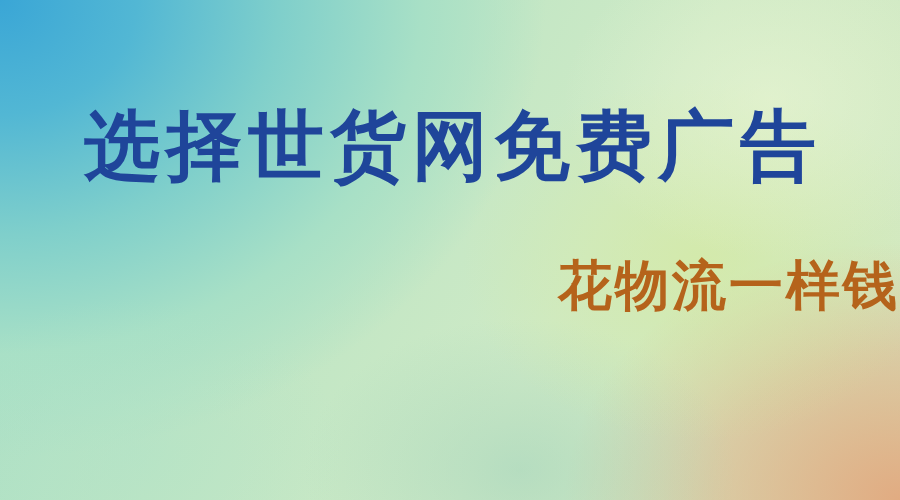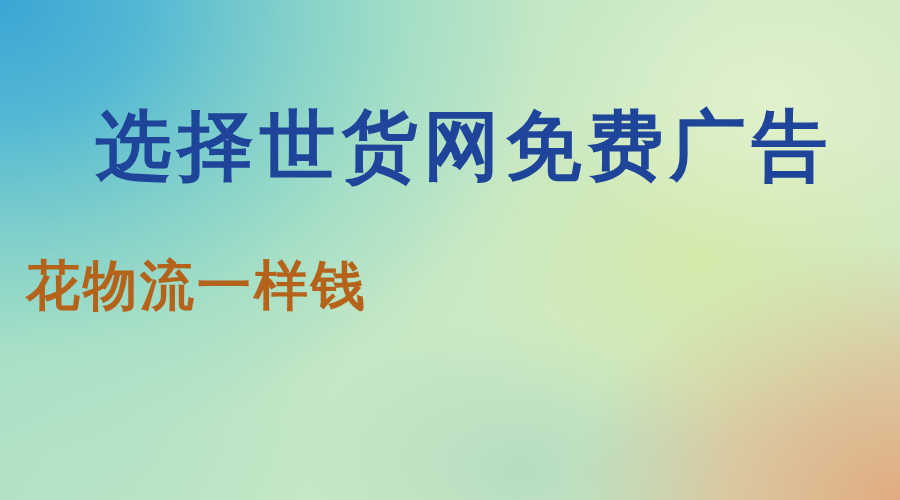--- a/index.html
+++ b/index.html
@@ -47,7 +47,6 @@
   #content {
     position: absolute;
     inset: 0;
-    margin-left: 23px;
   }
 
   #headline {

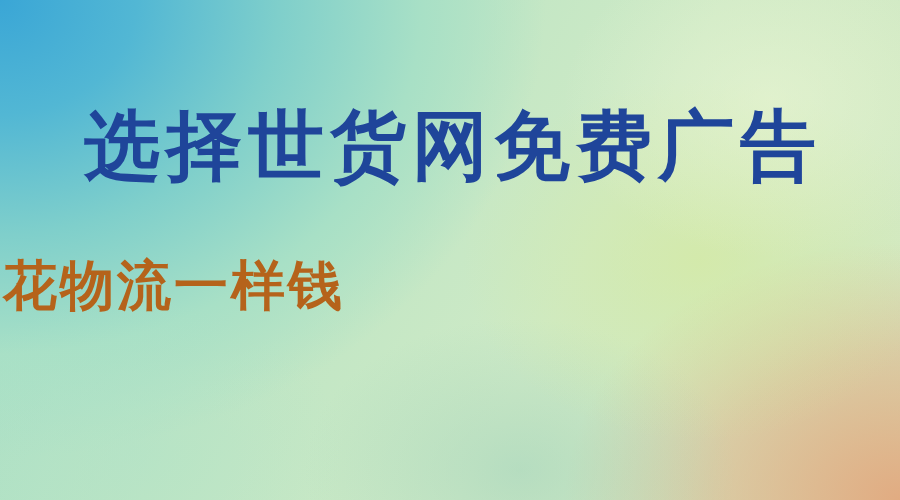--- a/index.html
+++ b/index.html
@@ -67,7 +67,7 @@
     position: absolute;
     left: 0; right: 0;
     top: 250px;
-    text-align: left;
+    text-align: right;
     color: #b5631b;
   }
   .sub-line {

